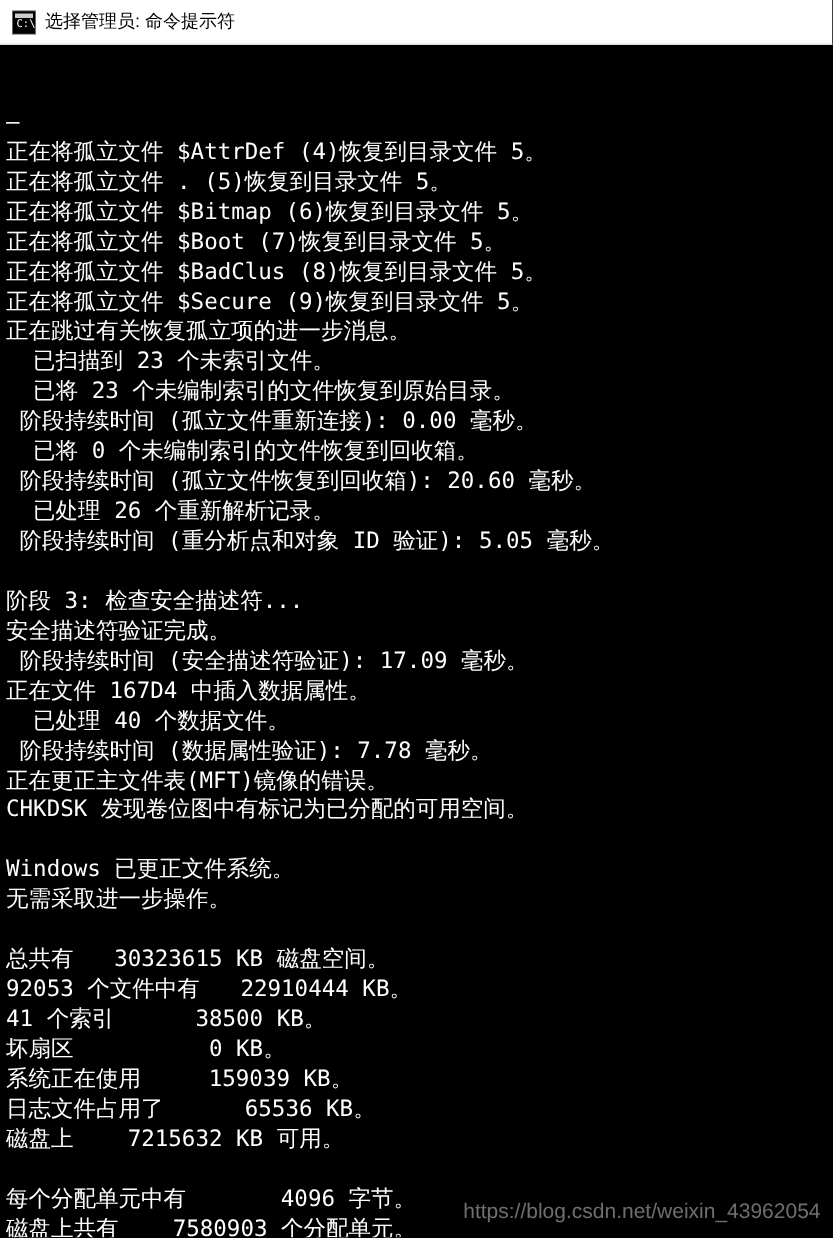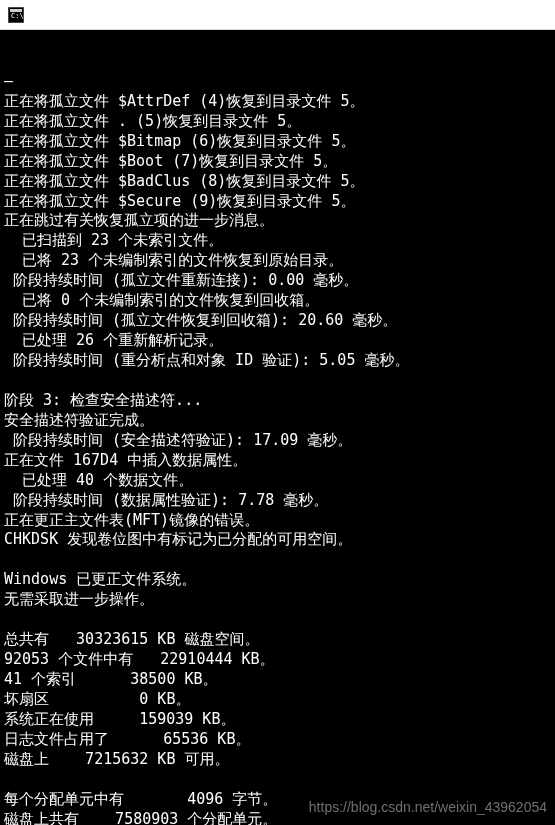--- a/index.html
+++ b/index.html
@@ -84,6 +84,7 @@
         <text x="3" y="11" font-size="7" fill="#fff" font-family="monospace">C:\</text>
       </svg>
     </span>
+    <span class="titlebar-text">选择管理员: 命令提示符</span>
   </div>
   <div class="terminal">
     <div id="terminal-lines"><span class="terminal-line">—</span><span class="terminal-line">正在将孤立文件 $AttrDef (4)恢复到目录文件 5。</span><span class="terminal-line">正在将孤立文件 . (5)恢复到目录文件 5。</span><span class="terminal-line">正在将孤立文件 $Bitmap (6)恢复到目录文件 5。</span><span class="terminal-line">正在将孤立文件 $Boot (7)恢复到目录文件 5。</span><span class="terminal-line">正在将孤立文件 $BadClus (8)恢复到目录文件 5。</span><span class="terminal-line">正在将孤立文件 $Secure (9)恢复到目录文件 5。</span><span class="terminal-line">正在跳过有关恢复孤立项的进一步消息。</span><span class="terminal-line">  已扫描到 23 个未索引文件。</span><span class="terminal-line">  已将 23 个未编制索引的文件恢复到原始目录。</span><span class="terminal-line"> 阶段持续时间 (孤立文件重新连接): 0.00 毫秒。</span><span class="terminal-line">  已将 0 个未编制索引的文件恢复到回收箱。</span><span class="terminal-line"> 阶段持续时间 (孤立文件恢复到回收箱): 20.60 毫秒。</span><span class="terminal-line">  已处理 26 个重新解析记录。</span><span class="terminal-line"> 阶段持续时间 (重分析点和对象 ID 验证): 5.05 毫秒。</span><span class="terminal-line">&nbsp;</span><span class="terminal-line">阶段 3: 检查安全描述符...</span><span class="terminal-line">安全描述符验证完成。</span><span class="terminal-line"> 阶段持续时间 (安全描述符验证): 17.09 毫秒。</span><span class="terminal-line">正在文件 167D4 中插入数据属性。</span><span class="terminal-line">  已处理 40 个数据文件。</span><span class="terminal-line"> 阶段持续时间 (数据属性验证): 7.78 毫秒。</span><span class="terminal-line">正在更正主文件表(MFT)镜像的错误。</span><span class="terminal-line">CHKDSK 发现卷位图中有标记为已分配的可用空间。</span><span class="terminal-line">&nbsp;</span><span class="terminal-line">Windows 已更正文件系统。</span><span class="terminal-line">无需采取进一步操作。</span><span class="terminal-line">&nbsp;</span><span class="terminal-line">总共有   30323615 KB 磁盘空间。</span><span class="terminal-line">92053 个文件中有   22910444 KB。</span><span class="terminal-line">41 个索引      38500 KB。</span><span class="terminal-line">坏扇区          0 KB。</span><span class="terminal-line">系统正在使用     159039 KB。</span><span class="terminal-line">日志文件占用了      65536 KB。</span><span class="terminal-line">磁盘上    7215632 KB 可用。</span><span class="terminal-line">&nbsp;</span><span class="terminal-line">每个分配单元中有       4096 字节。</span><span class="terminal-line">磁盘上共有    7580903 个分配单元。</span></div>

